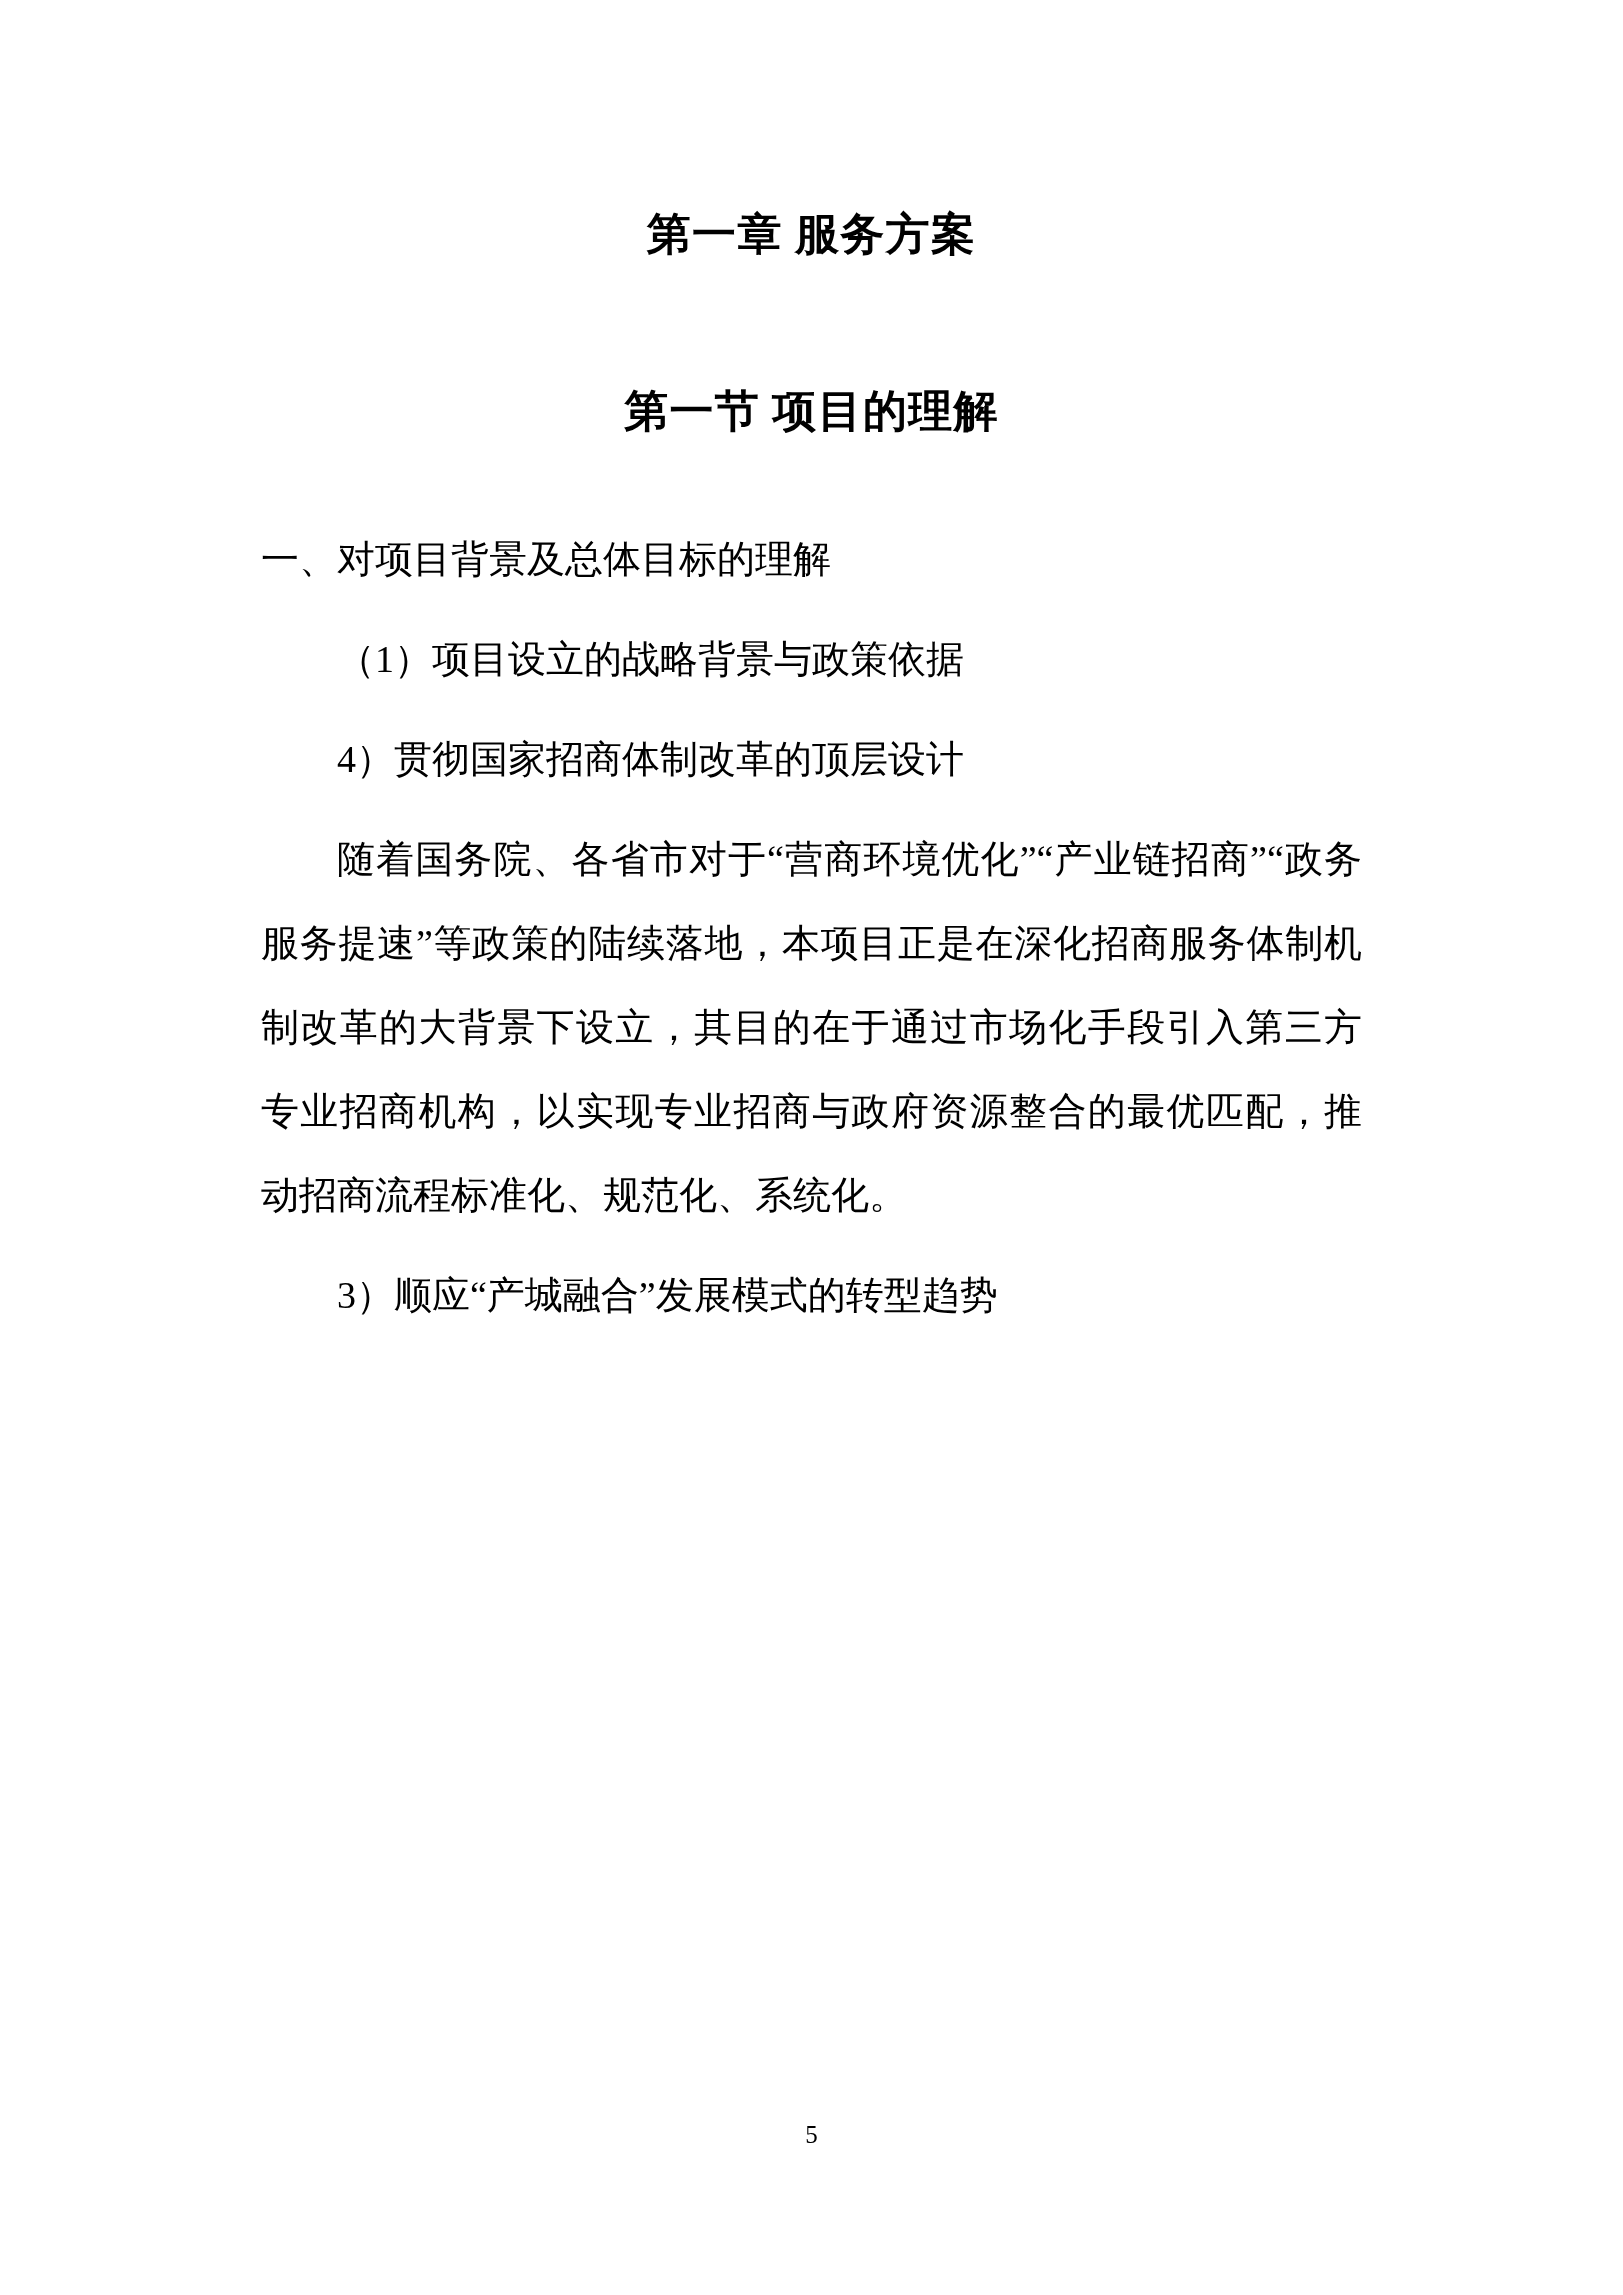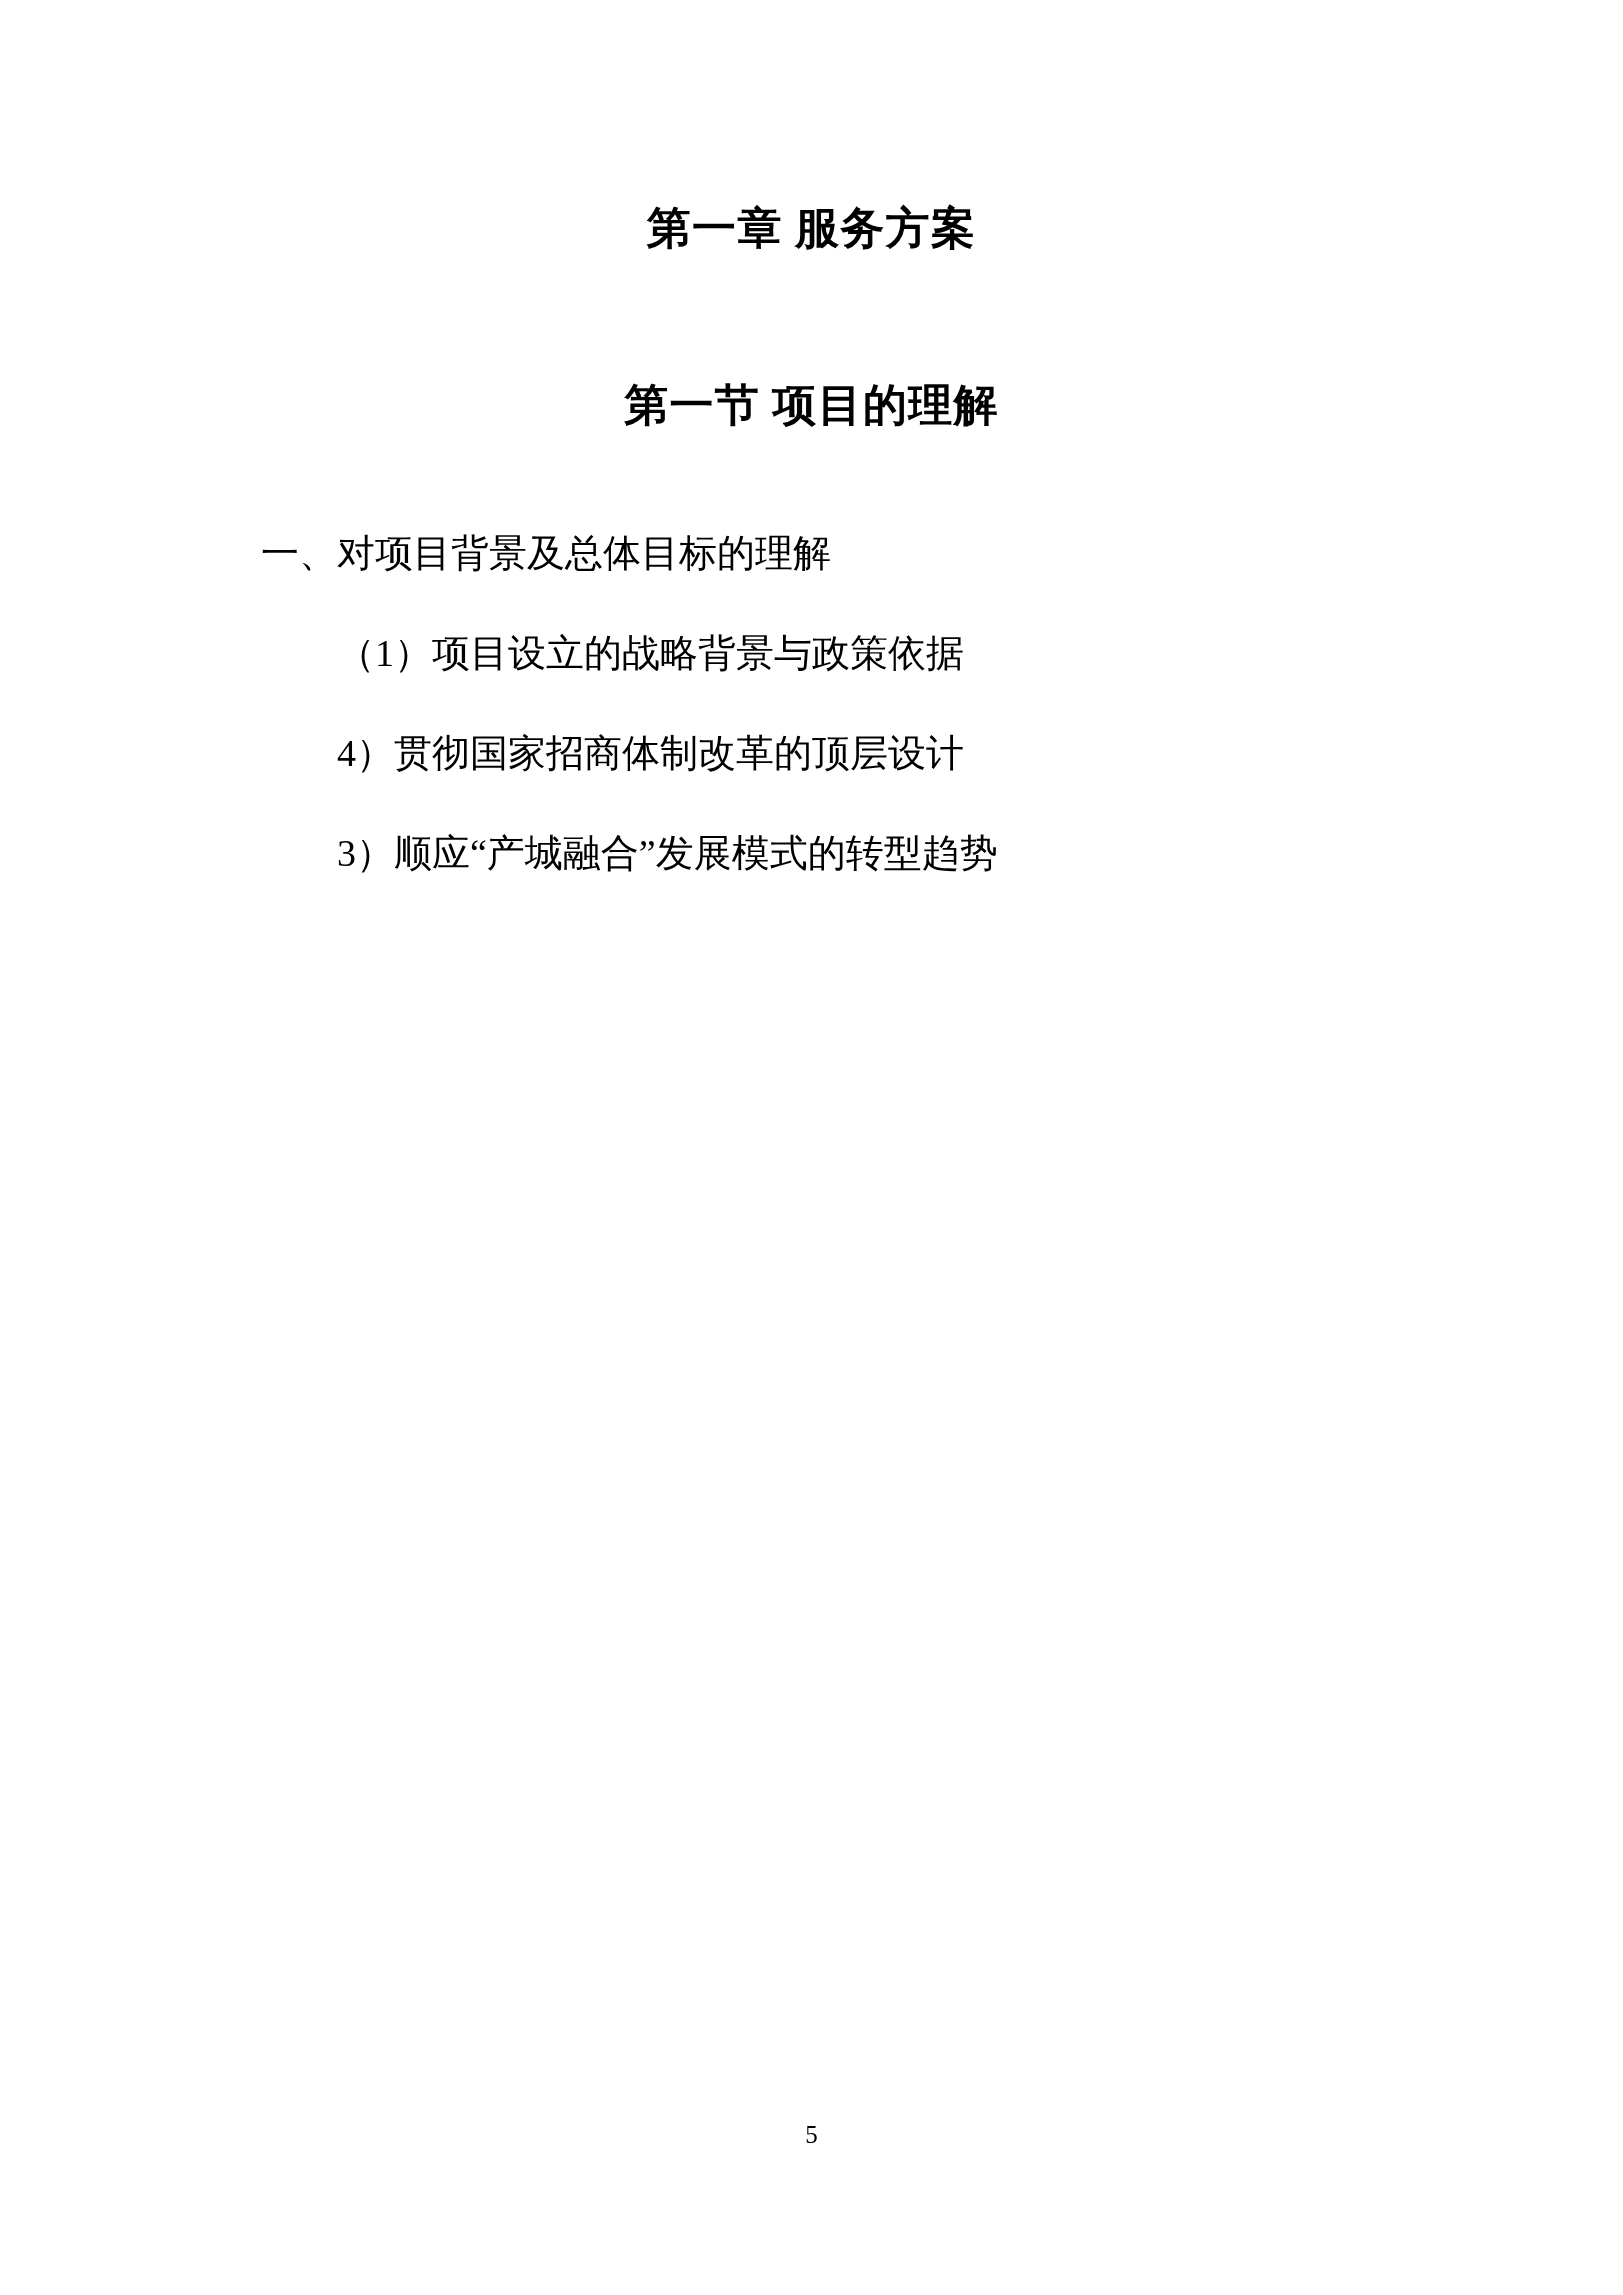--- a/index.html
+++ b/index.html
@@ -19,7 +19,7 @@
     box-sizing: border-box;
     width: 1623px;
     height: 2295px;
-    padding: 0 245px;
+    padding: 6px 245px;
     background: #ffffff;
   }
   .chapter-title {

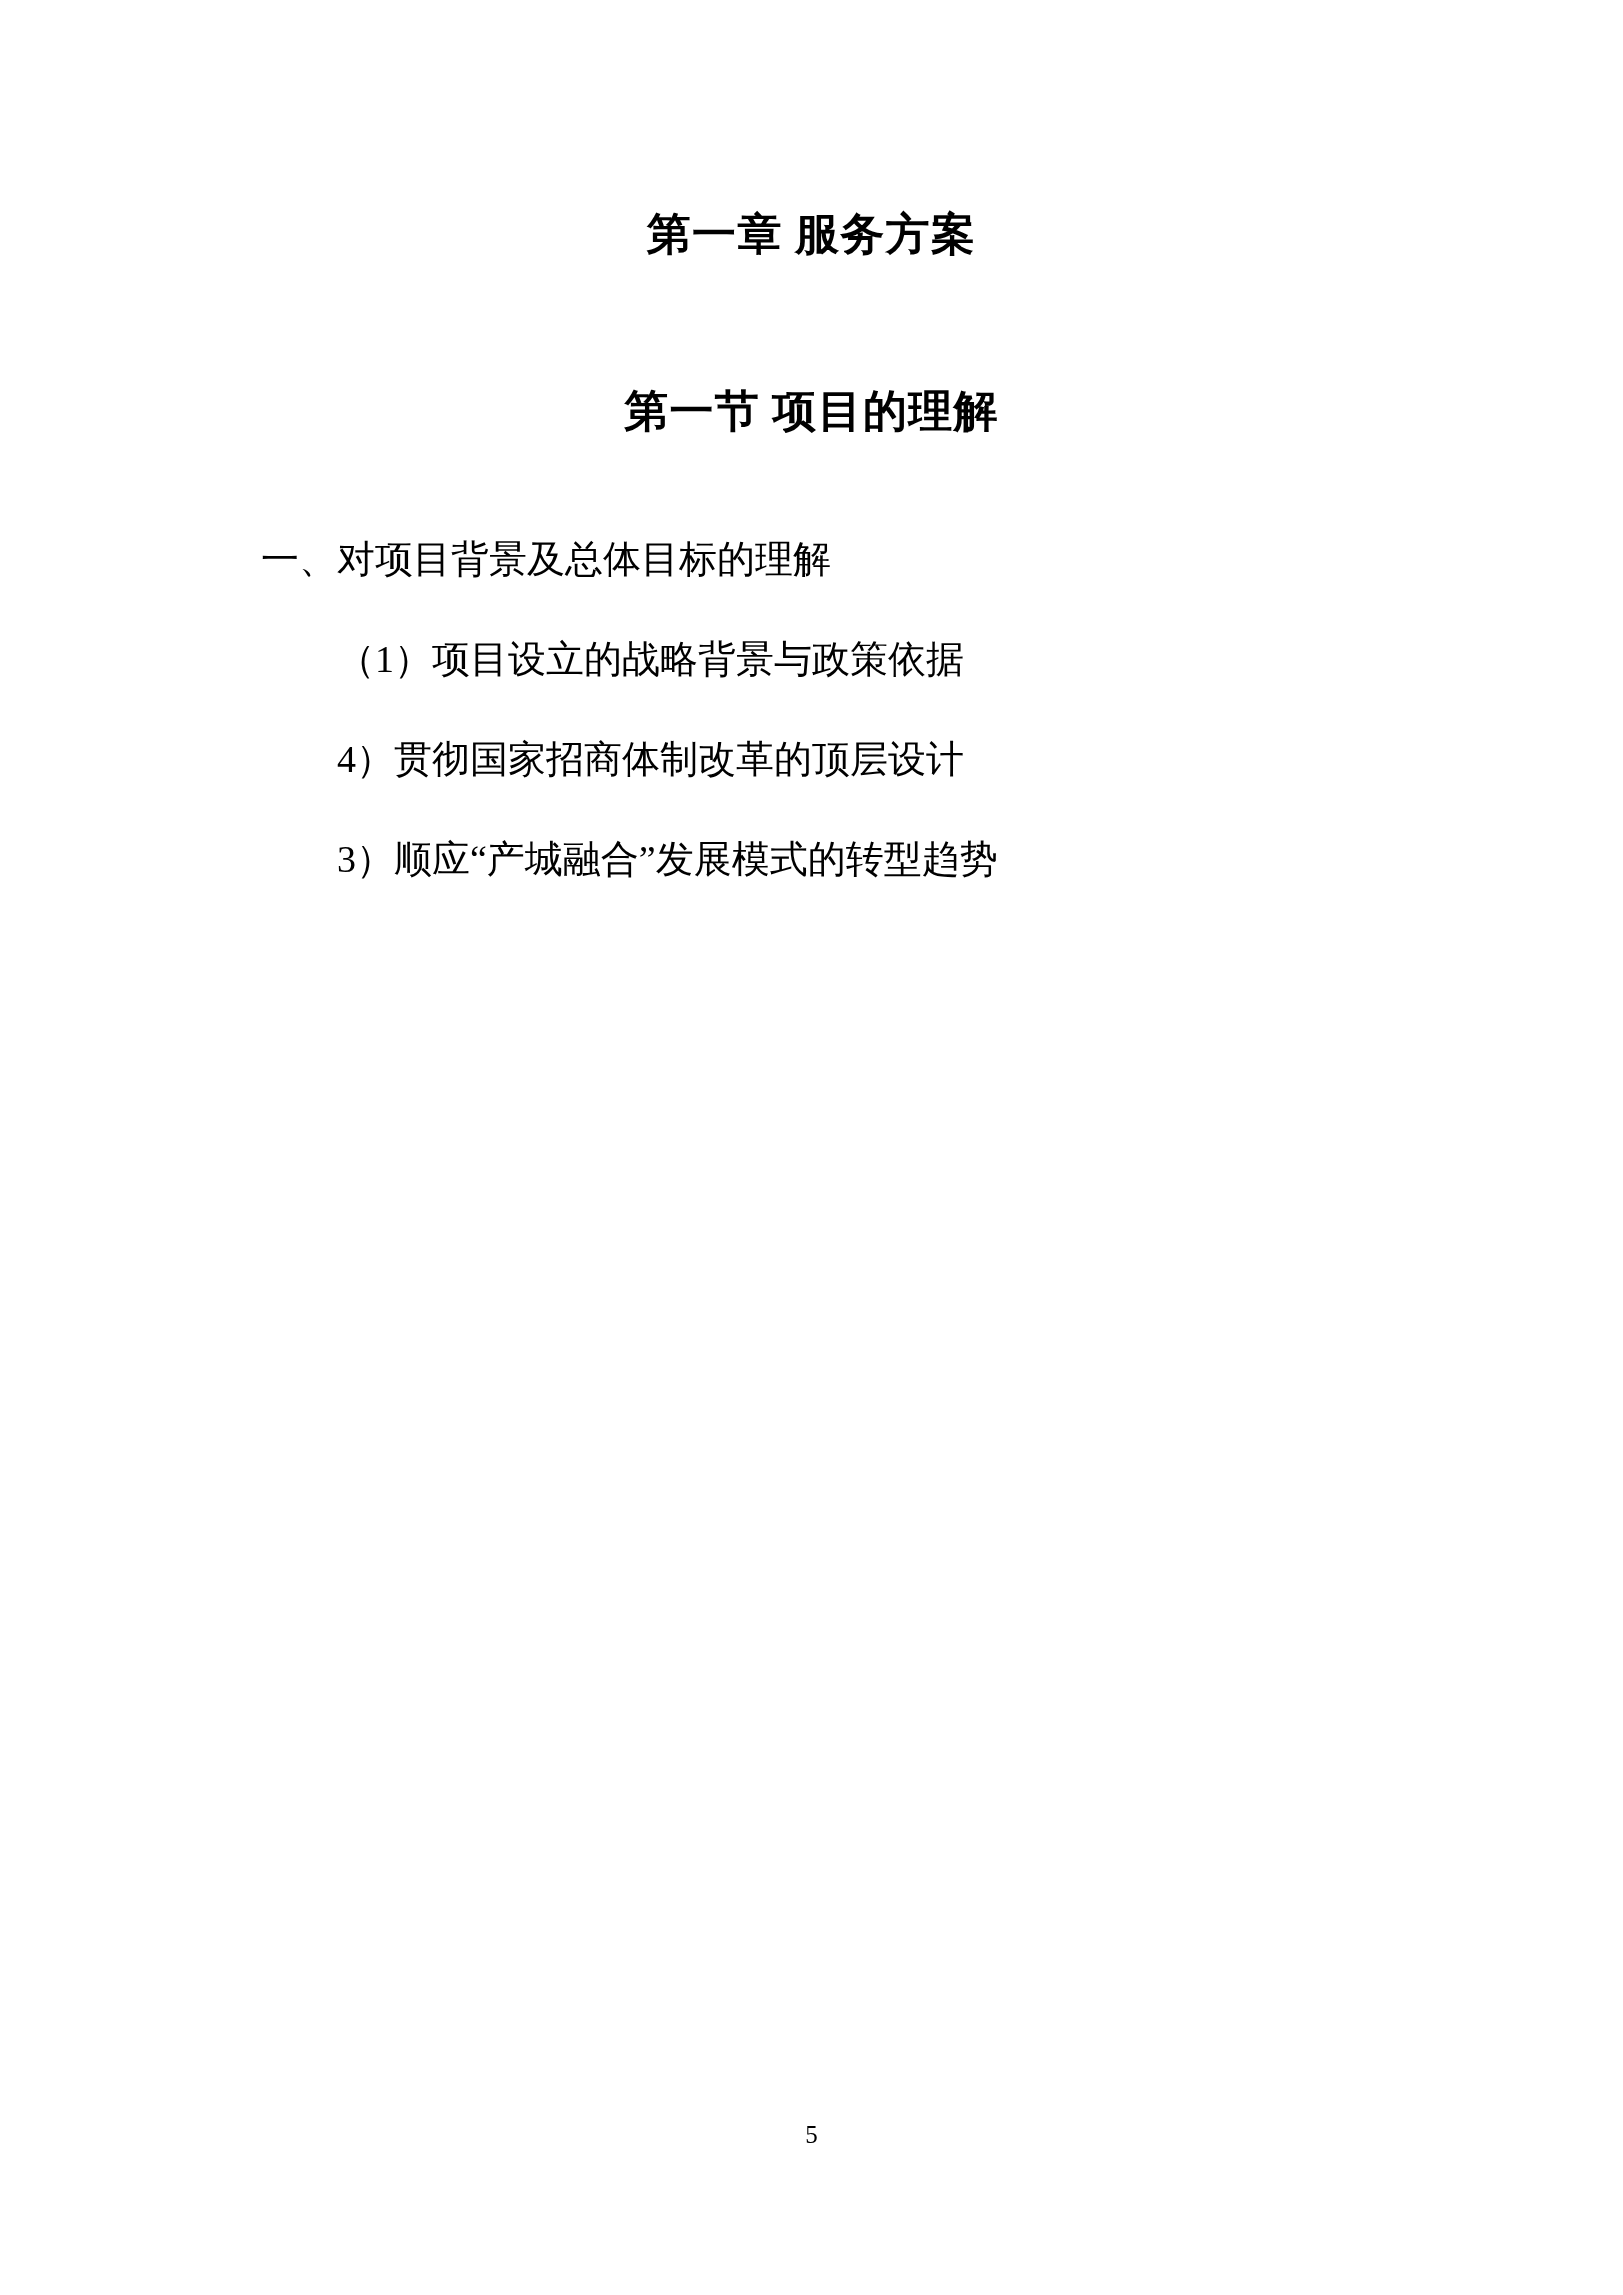--- a/index.html
+++ b/index.html
@@ -85,6 +85,7 @@
 
     <p class="indent2">4）贯彻国家招商体制改革的顶层设计</p>
 
+    <p class="indent2">随着国务院、各省市对于“营商环境优化”“产业链招商”“政务服务提速”等政策的陆续落地，本项目正是在深化招商服务体制机制改革的大背景下设立，其目的在于通过市场化手段引入第三方专业招商机构，以实现专业招商与政府资源整合的最优匹配，推动招商流程标准化、规范化、系统化。</p>
 
     <p class="indent2">3）顺应“产城融合”发展模式的转型趋势</p>
 

